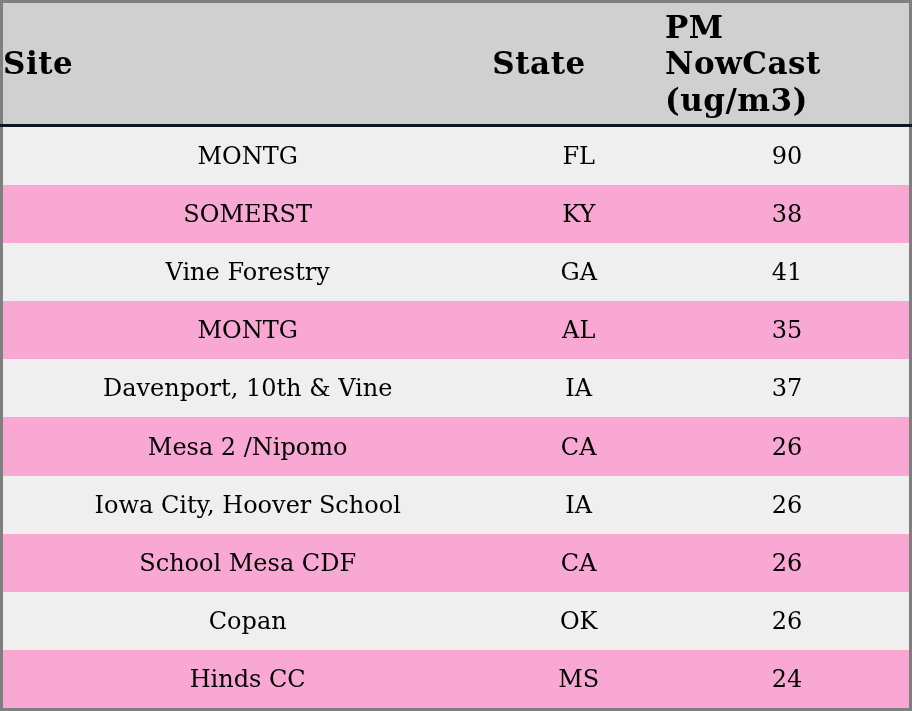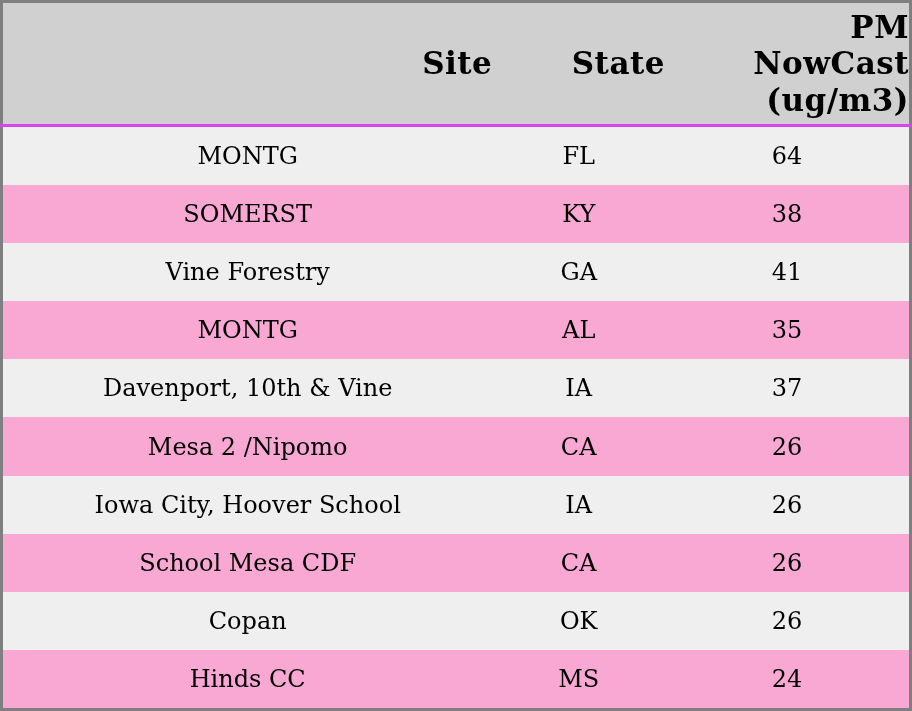--- a/index.html
+++ b/index.html
@@ -24,12 +24,12 @@
   }
   table.pm-table thead th {
     background: #d0d0d0;
-    border-bottom: 3px solid #d946ef;
+    border-bottom: 3px solid #0f172a;
     height: 121px;
     padding: 0;
     font-size: 31px;
     font-weight: bold;
-    text-align: right;
+    text-align: left;
     vertical-align: middle;
     line-height: 1.17;
     letter-spacing: 0.5px;

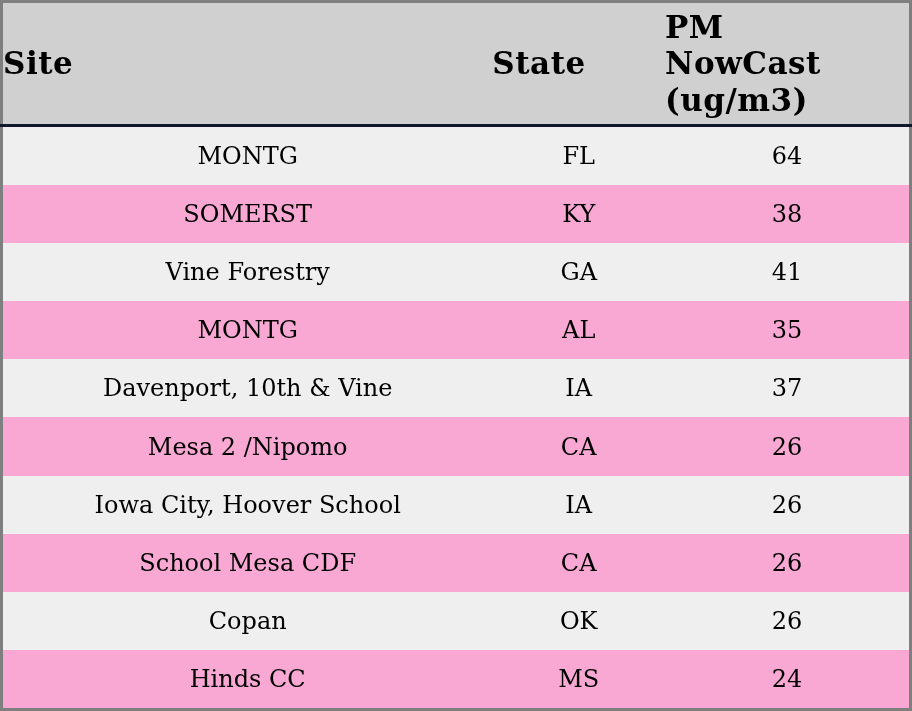--- a/index.html
+++ b/index.html
@@ -78,7 +78,7 @@
       <tr class="row-odd">
         <td>MONTG</td>
         <td>FL</td>
-        <td>64</td>
+        <td>90</td>
       </tr>
       <tr class="row-even">
         <td>SOMERST</td>

